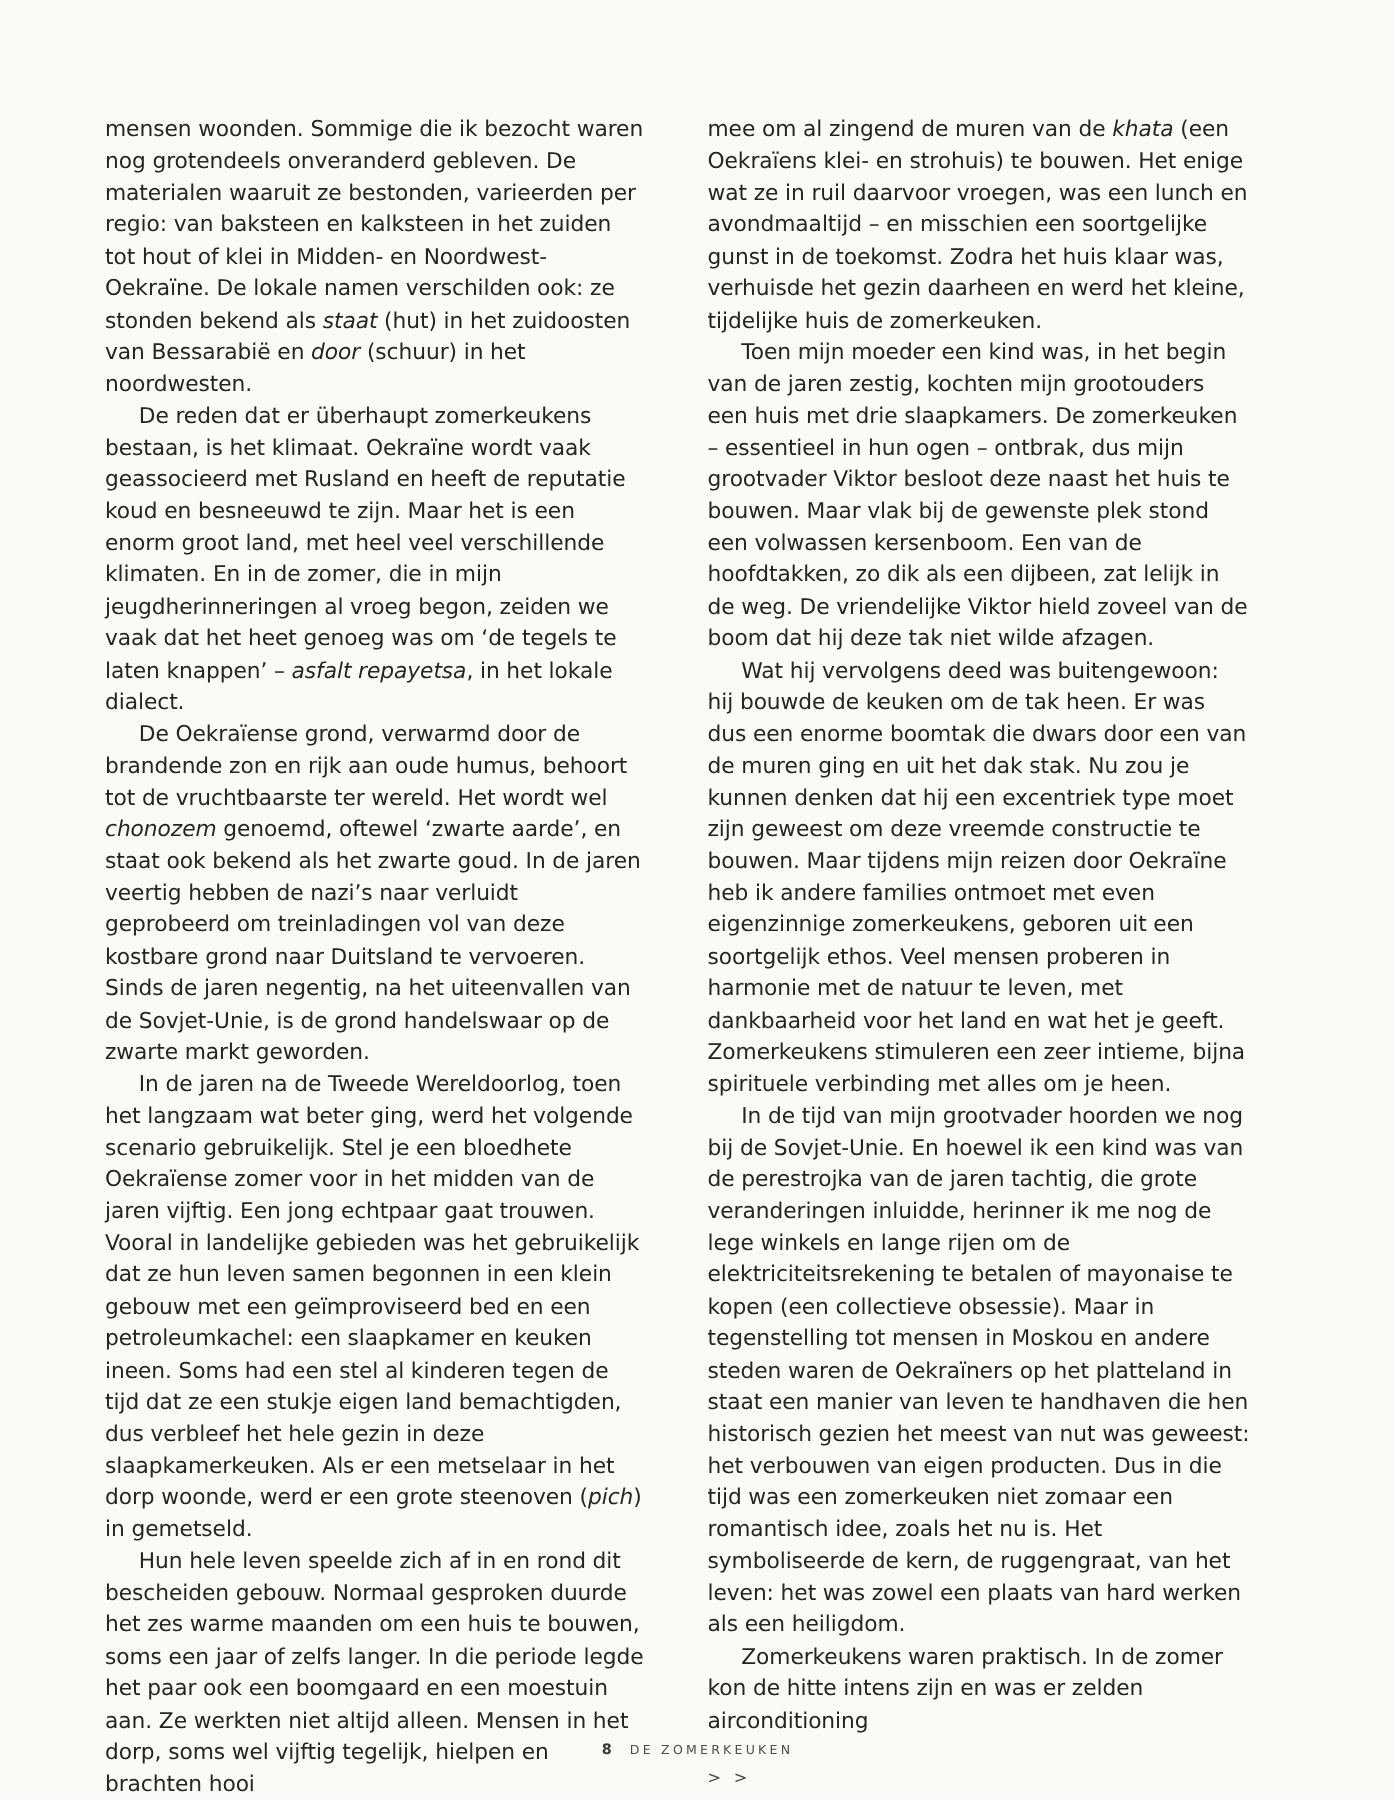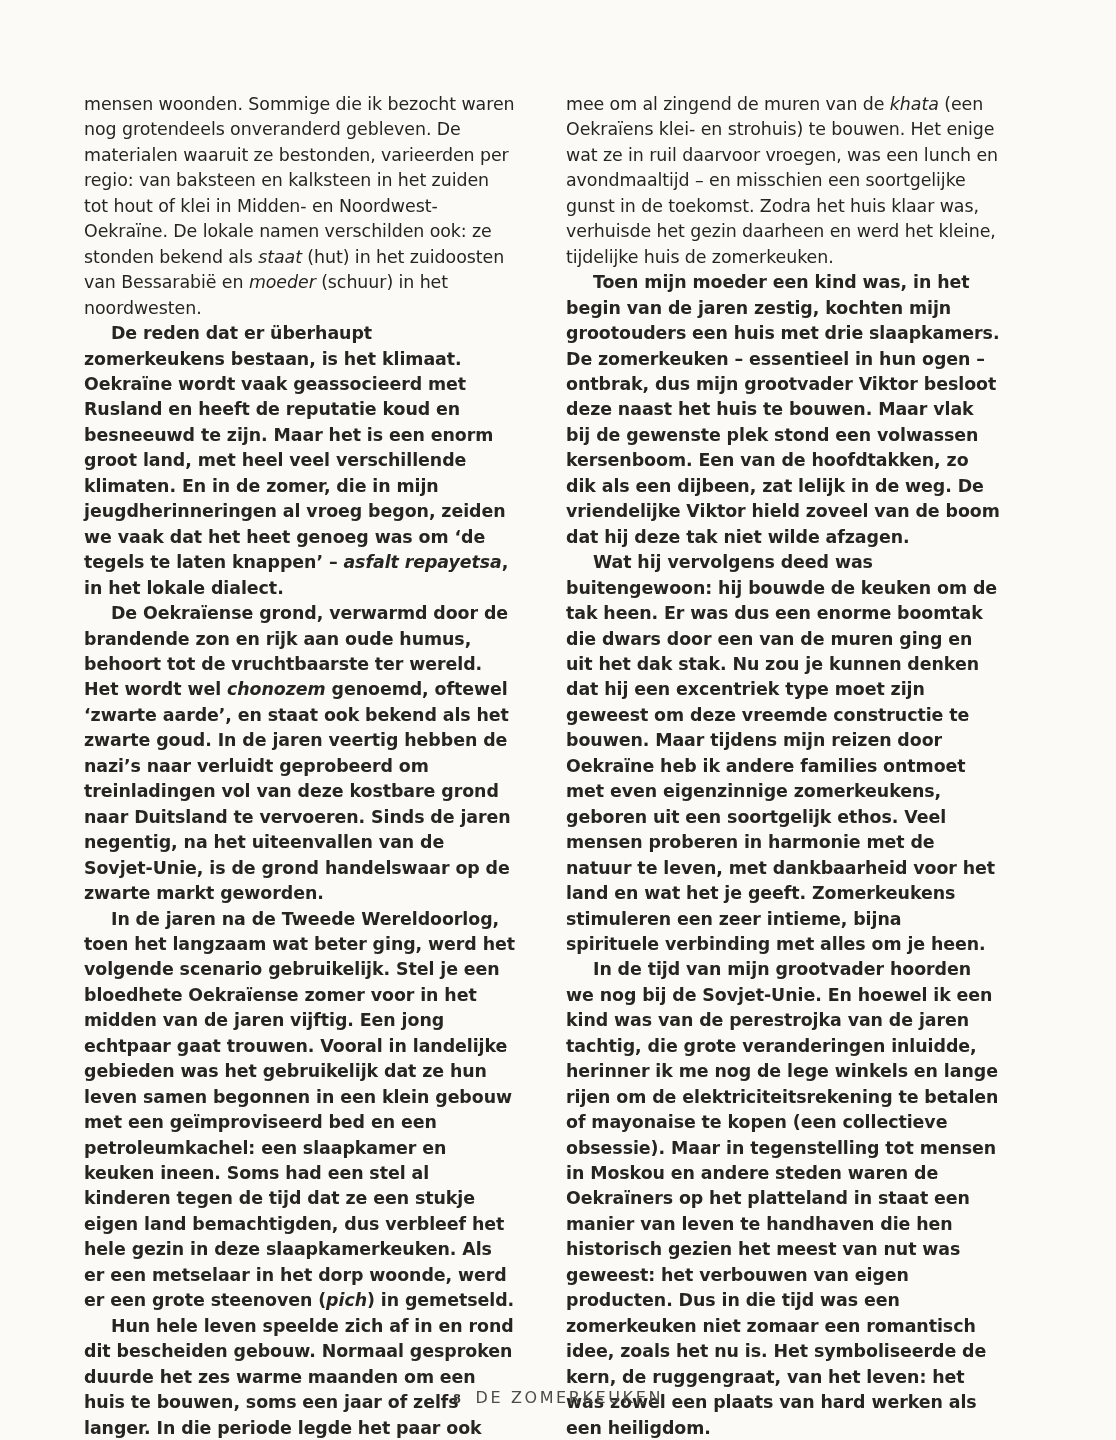--- a/index.html
+++ b/index.html
@@ -101,7 +101,7 @@
   <div class="columns">
 
     <div class="column body-text">
-      <p>mensen woonden. Sommige die ik bezocht waren nog grotendeels onveranderd gebleven. De materialen waaruit ze bestonden, varieerden per regio: van baksteen en kalksteen in het zuiden tot hout of klei in Midden- en Noordwest-Oekraïne. De lokale namen verschilden ook: ze stonden bekend als <i>staat</i> (hut) in het zuidoosten van Bessarabië en <i>moeder</i> (schuur) in het noordwesten.</p>
+      <p>mensen woonden. Sommige die ik bezocht waren nog grotendeels onveranderd gebleven. De materialen waaruit ze bestonden, varieerden per regio: van baksteen en kalksteen in het zuiden tot hout of klei in Midden- en Noordwest-Oekraïne. De lokale namen verschilden ook: ze stonden bekend als <i>staat</i> (hut) in het zuidoosten van Bessarabië en <i>door</i> (schuur) in het noordwesten.</p>
       <p class="indent">De reden dat er überhaupt zomerkeukens bestaan, is het klimaat. Oekraïne wordt vaak geassocieerd met Rusland en heeft de reputatie koud en besneeuwd te zijn. Maar het is een enorm groot land, met heel veel verschillende klimaten. En in de zomer, die in mijn jeugdherinneringen al vroeg begon, zeiden we vaak dat het heet genoeg was om ‘de tegels te laten knappen’ – <i>asfalt repayetsa</i>, in het lokale dialect.</p>
       <p class="indent">De Oekraïense grond,  verwarmd door de brandende zon en rijk aan oude humus, behoort tot de vruchtbaarste ter wereld. Het wordt wel <i>chonozem</i> genoemd, oftewel ‘zwarte aarde’, en staat ook bekend als het zwarte goud. In de jaren veertig hebben de nazi’s naar verluidt geprobeerd om treinladingen vol van deze kostbare grond naar Duitsland te vervoeren. Sinds de jaren negentig, na het uiteenvallen van de Sovjet-Unie, is de grond handelswaar op de zwarte markt geworden.</p>
       <p class="indent">In de jaren na de Tweede Wereldoorlog, toen het langzaam wat beter ging, werd het volgende scenario gebruikelijk. Stel je een bloedhete Oekraïense zomer voor in het midden van de jaren vijftig. Een jong echtpaar gaat trouwen. Vooral in landelijke gebieden was het gebruikelijk dat ze hun leven samen begonnen in een klein gebouw met een geïmproviseerd bed en een petroleumkachel: een slaapkamer en keuken ineen. Soms had een stel al kinderen tegen de tijd dat ze een stukje eigen land bemachtigden, dus verbleef het hele gezin in deze slaapkamerkeuken. Als er een metselaar in het dorp woonde, werd er een grote steenoven (<i>pich</i>) in gemetseld.</p>

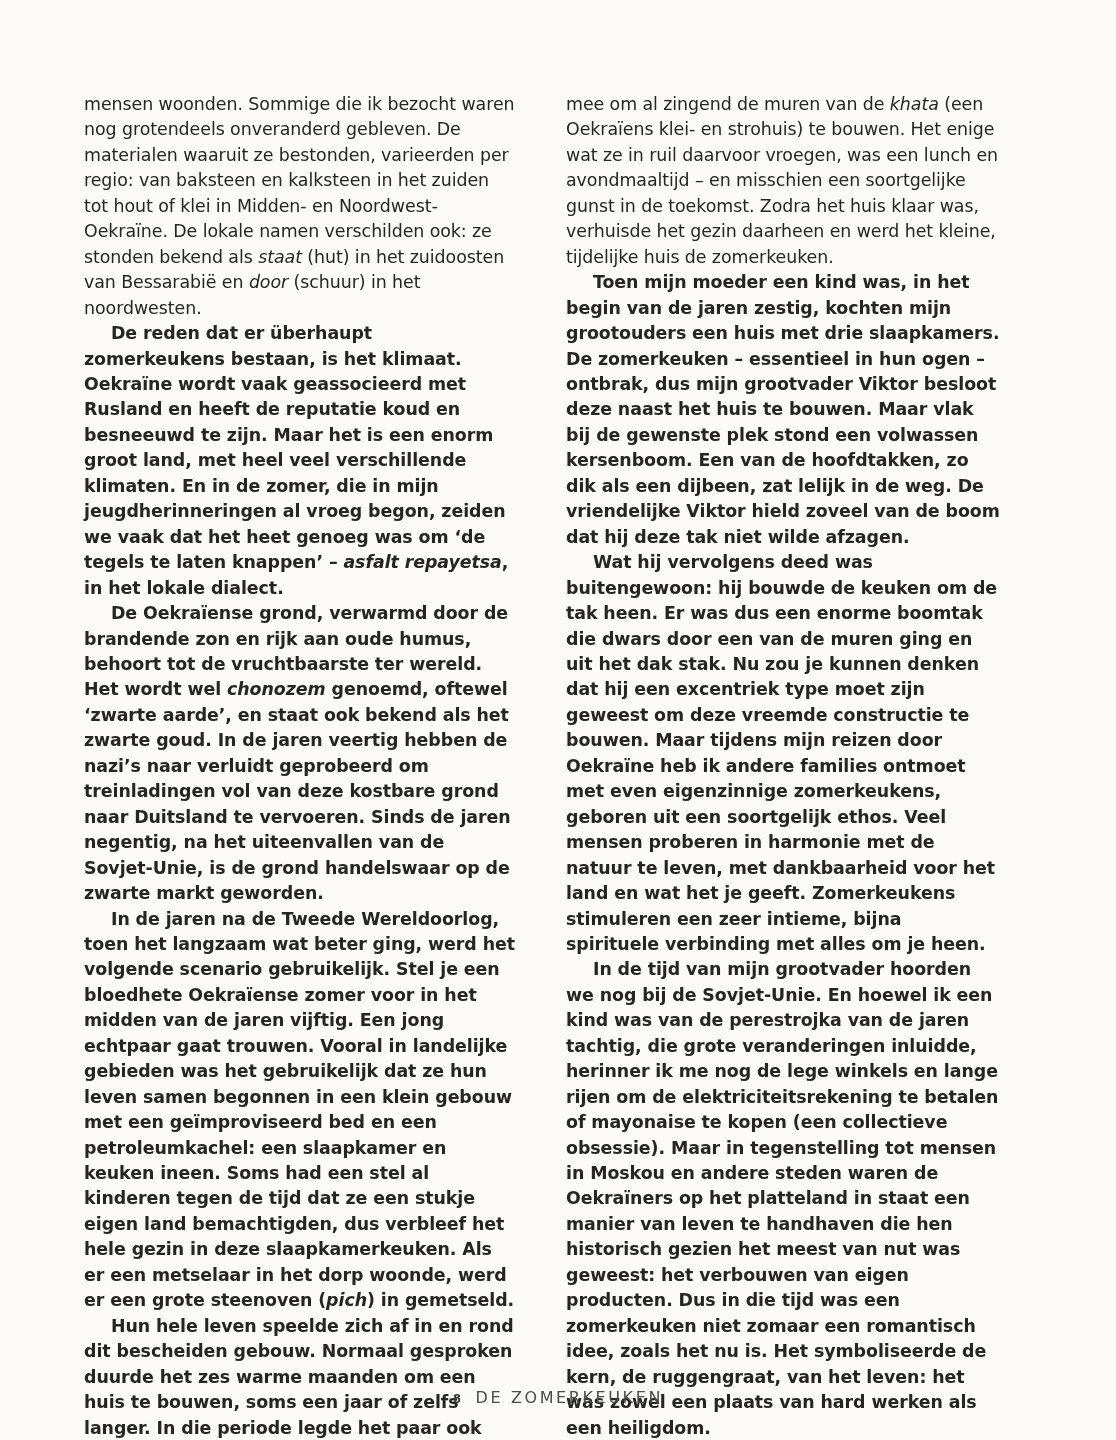--- a/index.html
+++ b/index.html
@@ -53,7 +53,6 @@
 
   .body-text p.indent {
     text-indent: 1.55em;
-    font-weight: bold;
   }
 
   .body-text i {

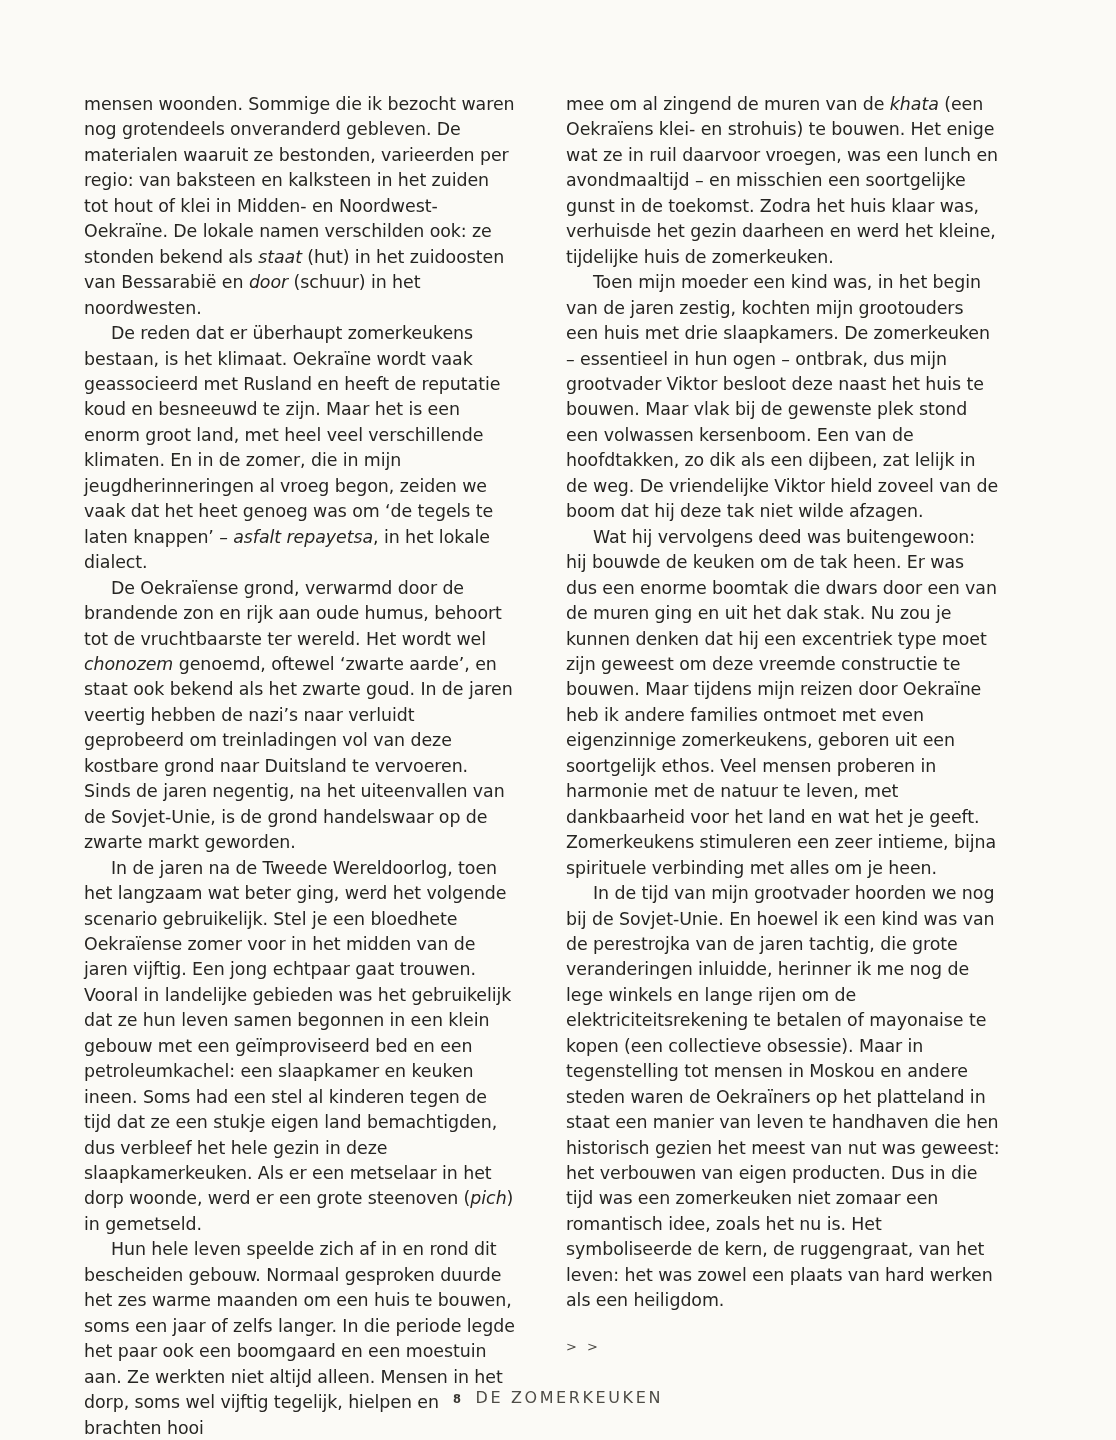--- a/index.html
+++ b/index.html
@@ -112,6 +112,7 @@
       <p class="indent">Toen mijn moeder een kind was, in het begin van de jaren zestig, kochten mijn grootouders een huis met drie slaapkamers. De zomerkeuken – essentieel in hun ogen – ontbrak, dus mijn grootvader Viktor besloot deze naast het huis te bouwen. Maar vlak bij de gewenste plek stond een volwassen kersenboom. Een van de hoofdtakken, zo dik als een dijbeen, zat lelijk in de weg. De vriendelijke Viktor hield zoveel van de boom dat hij deze tak niet wilde afzagen.</p>
       <p class="indent">Wat hij vervolgens deed was buitengewoon: hij bouwde de keuken om de tak heen. Er was dus een enorme boomtak die dwars door een van de muren ging en uit het dak stak. Nu zou je kunnen denken dat hij een excentriek type moet zijn geweest om deze vreemde constructie te bouwen. Maar tijdens mijn reizen door Oekraïne heb ik andere families ontmoet met even eigenzinnige zomerkeukens, geboren uit een soortgelijk ethos. Veel mensen proberen in harmonie met de natuur te leven, met dankbaarheid voor het land en wat het je geeft. Zomerkeukens stimuleren een zeer intieme, bijna spirituele verbinding met alles om je heen.</p>
       <p class="indent">In de tijd van mijn grootvader hoorden we nog bij de Sovjet-Unie. En hoewel ik een kind was van de perestrojka van de jaren tachtig, die grote veranderingen inluidde, herinner ik me nog de lege winkels en lange rijen om de elektriciteitsrekening te betalen of mayonaise te kopen (een collectieve obsessie). Maar in tegenstelling tot mensen in Moskou en andere steden waren de Oekraïners op het platteland in staat een manier van leven te handhaven die hen historisch gezien het meest van nut was geweest: het verbouwen van eigen producten. Dus in die tijd was een zomerkeuken niet zomaar een romantisch idee, zoals het nu is. Het symboliseerde de kern, de ruggengraat, van het leven: het was zowel een plaats van hard werken als een heiligdom.</p>
+      <p class="indent">Zomerkeukens waren praktisch. In de zomer kon de hitte intens zijn en was er zelden airconditioning</p>
       <div class="continuation">&gt; &gt;</div>
     </div>
 

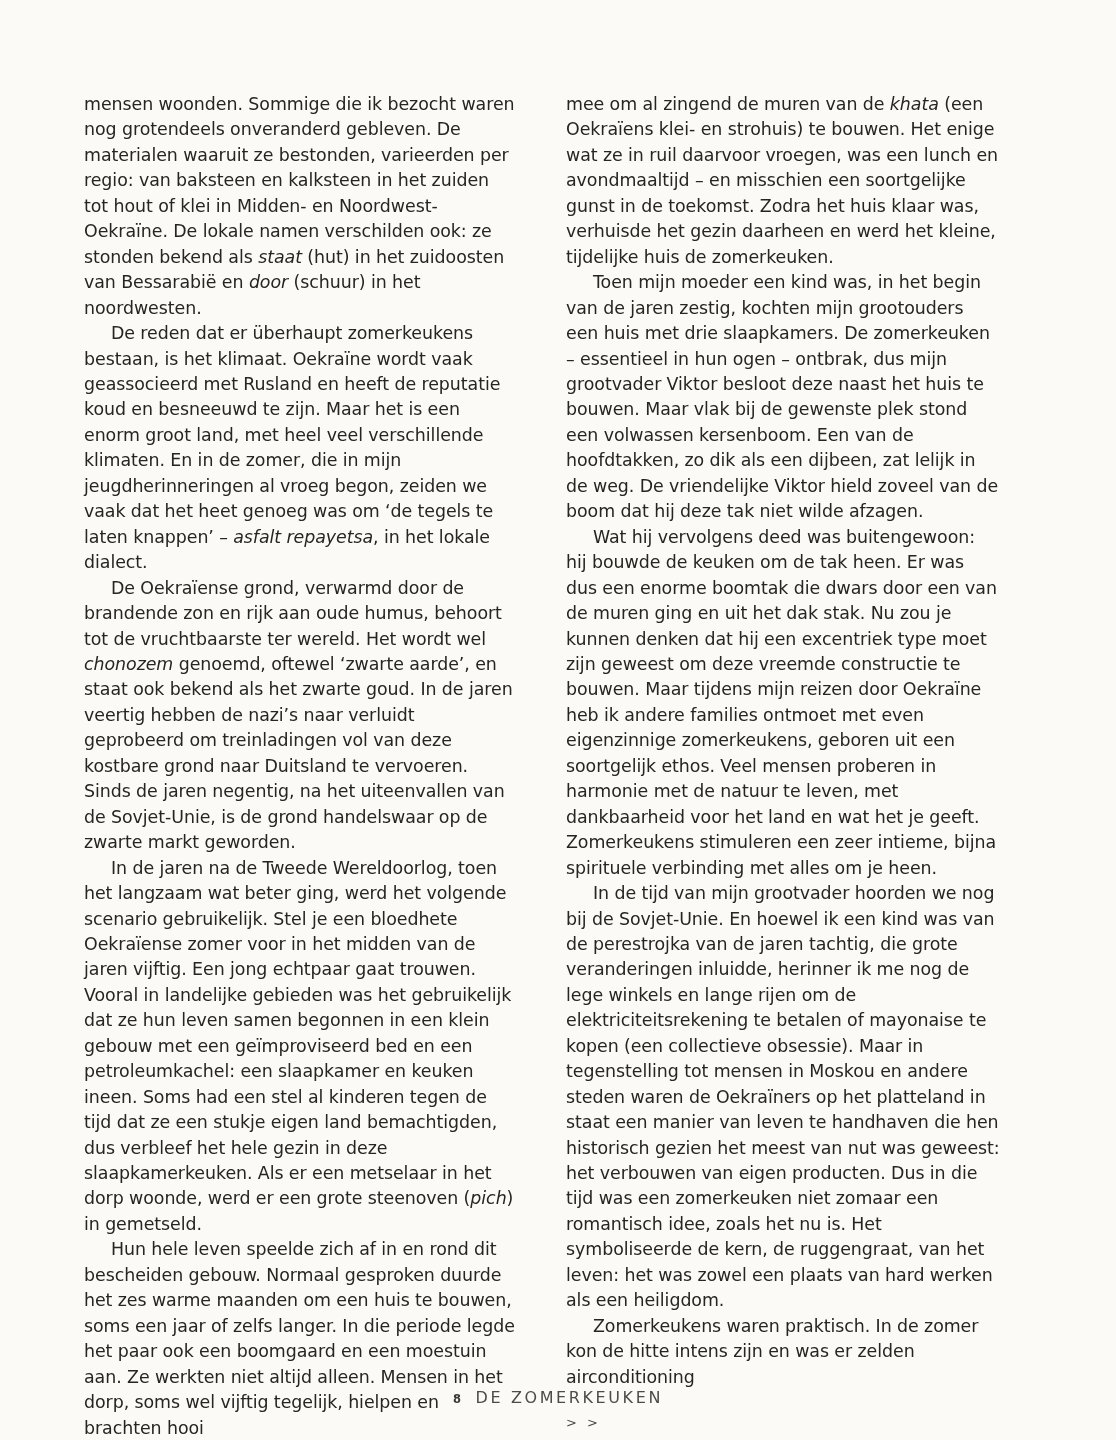--- a/index.html
+++ b/index.html
@@ -85,7 +85,7 @@
   }
 
   .footer-title {
-    font-size: 16px;
+    font-size: 10px;
     font-weight: 400;
     color: #4e4c46;
     letter-spacing: 2.6px;

